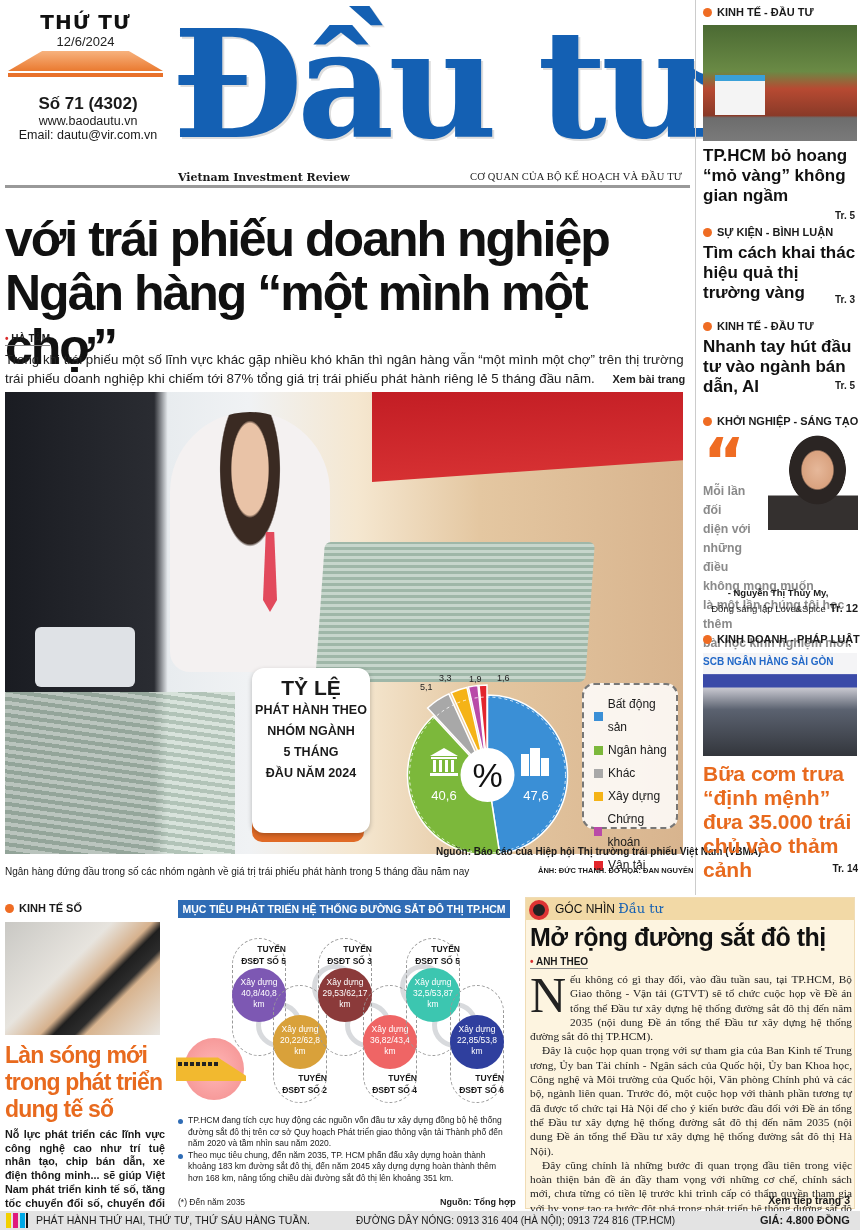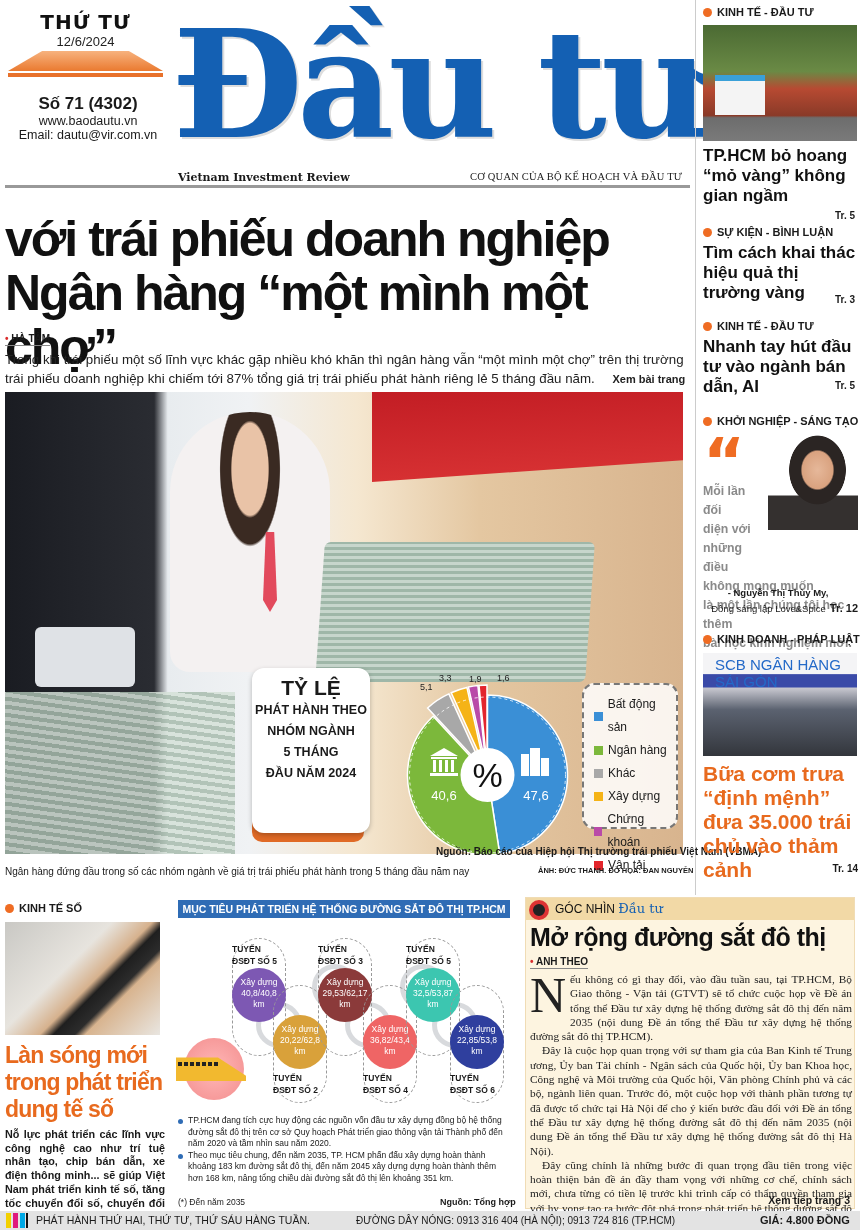--- a/index.html
+++ b/index.html
@@ -72,7 +72,7 @@
 #qrole b{font-size:11px;margin-left:4px}
 #r5sec{left:703px;top:633px}
 #r5img{left:703px;top:653px;width:154px;height:103px;background:linear-gradient(#f4f4f6 0,#f4f4f6 20%,#3a4aa8 21%,#3a4aa8 33%,#c8c8d0 34%,#5b6270 55%,#33363c 100%)}
-#r5img .scb{position:absolute;left:12px;top:3px;font-size:15px;font-weight:400;color:#2369c8}
+#r5img .scb{position:absolute;left:0;top:3px;font-size:10px;font-weight:700;color:#2369c8}
 #r5title{left:703px;top:762px;width:155px;font-size:21px;line-height:24px;color:#e86a1e;font-weight:700}
 #r5tr{left:820px;top:863px;width:38px}
 

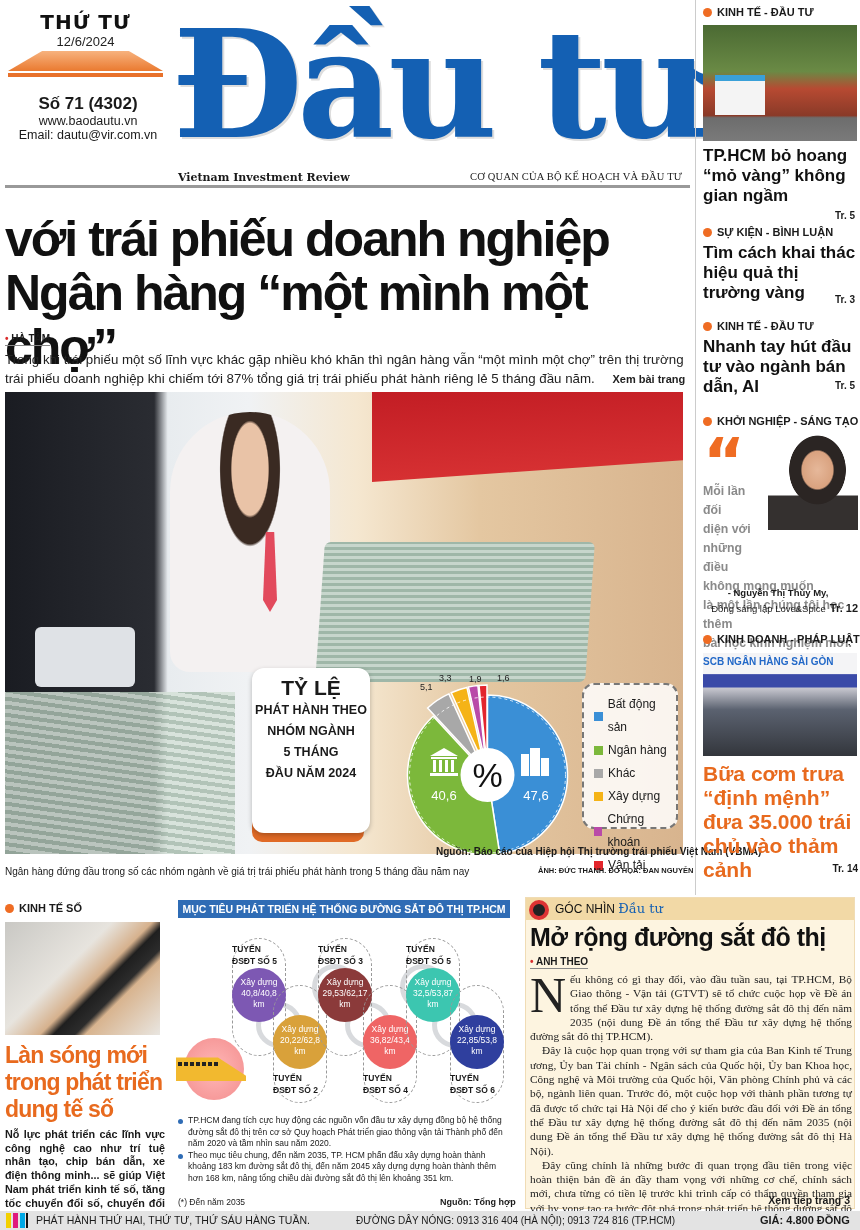--- a/index.html
+++ b/index.html
@@ -85,7 +85,7 @@
 #mbanner{left:178px;top:900px;width:332px;height:18px;background:#2f6cb5;color:#fff;font-size:10.5px;font-weight:700;text-align:center;line-height:18px}
 .oval{position:absolute;width:54px;height:118px;border:1px dashed #999;border-radius:27px}
 .cir{position:absolute;width:54px;height:54px;border-radius:50%;color:#fff;font-size:8.5px;text-align:center;line-height:11px;padding-top:9px}
-.lbl{position:absolute;width:54px;text-align:left;font-size:8.5px;font-weight:700;line-height:12px}
+.lbl{position:absolute;width:54px;text-align:right;font-size:8.5px;font-weight:700;line-height:12px}
 .ring{position:absolute;width:46px;height:46px;border:5px solid #d8dadd;border-radius:50%}
 #train-bg{left:184px;top:1038px;width:60px;height:62px;border-radius:50%;background:radial-gradient(#ffb8b8,#f38d8d)}
 #train{left:176px;top:1055px;width:70px;height:26px;background:#f2b92f;clip-path:polygon(0 10%,60% 10%,100% 80%,100% 100%,0 100%);}

